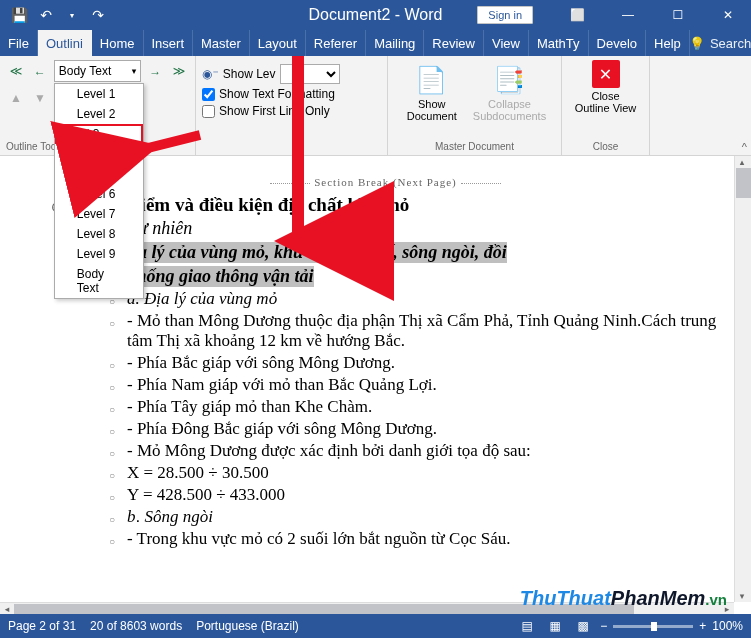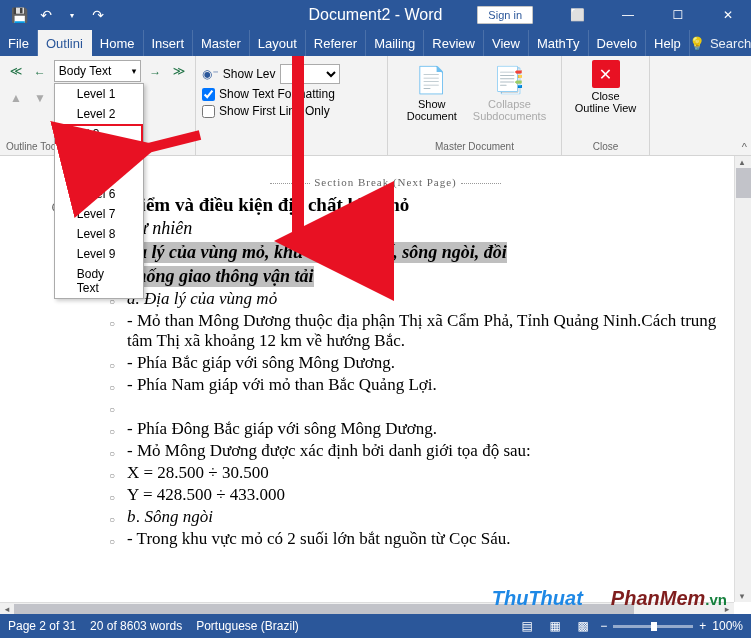--- a/index.html
+++ b/index.html
@@ -235,6 +235,7 @@
       </div>
     <div class="outline-row indent-2">
         <span class="outline-bullet dot"></span>
+        <span class="body-text">- Phía Tây giáp mỏ than Khe Chàm.</span>
       </div>
     <div class="outline-row indent-2">
         <span class="outline-bullet dot"></span>

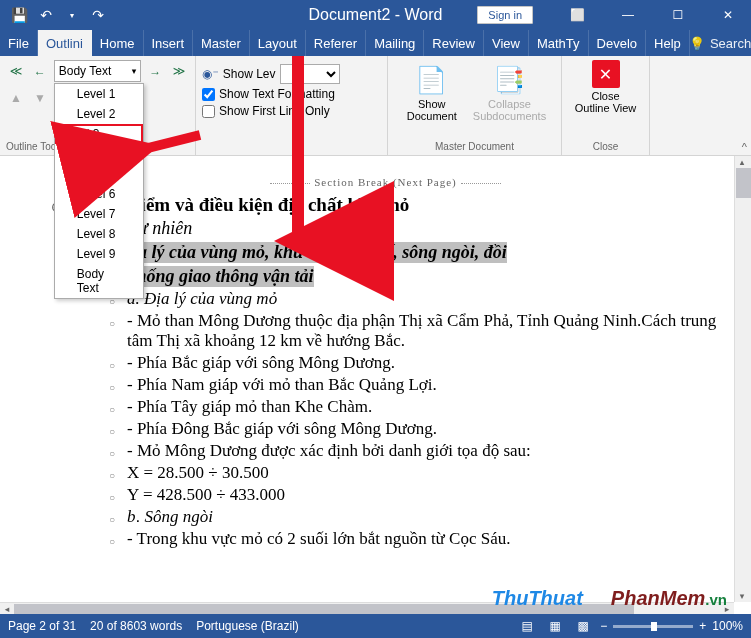--- a/index.html
+++ b/index.html
@@ -77,7 +77,7 @@
 
 .watermark { position: absolute; bottom: 28px; right: 24px; font-size: 20px; font-weight: bold; font-style: italic; z-index: 50; }
 .watermark .w1 { color: #1e88e5; }
-.watermark .w2 { color: #7f1d1d; margin-left: 28px; }
+.watermark .w2 { color: #0f172a; }
 .watermark .w3 { color: #15803d; font-size: 15px; font-style: normal; }
 </style>
 </head>

